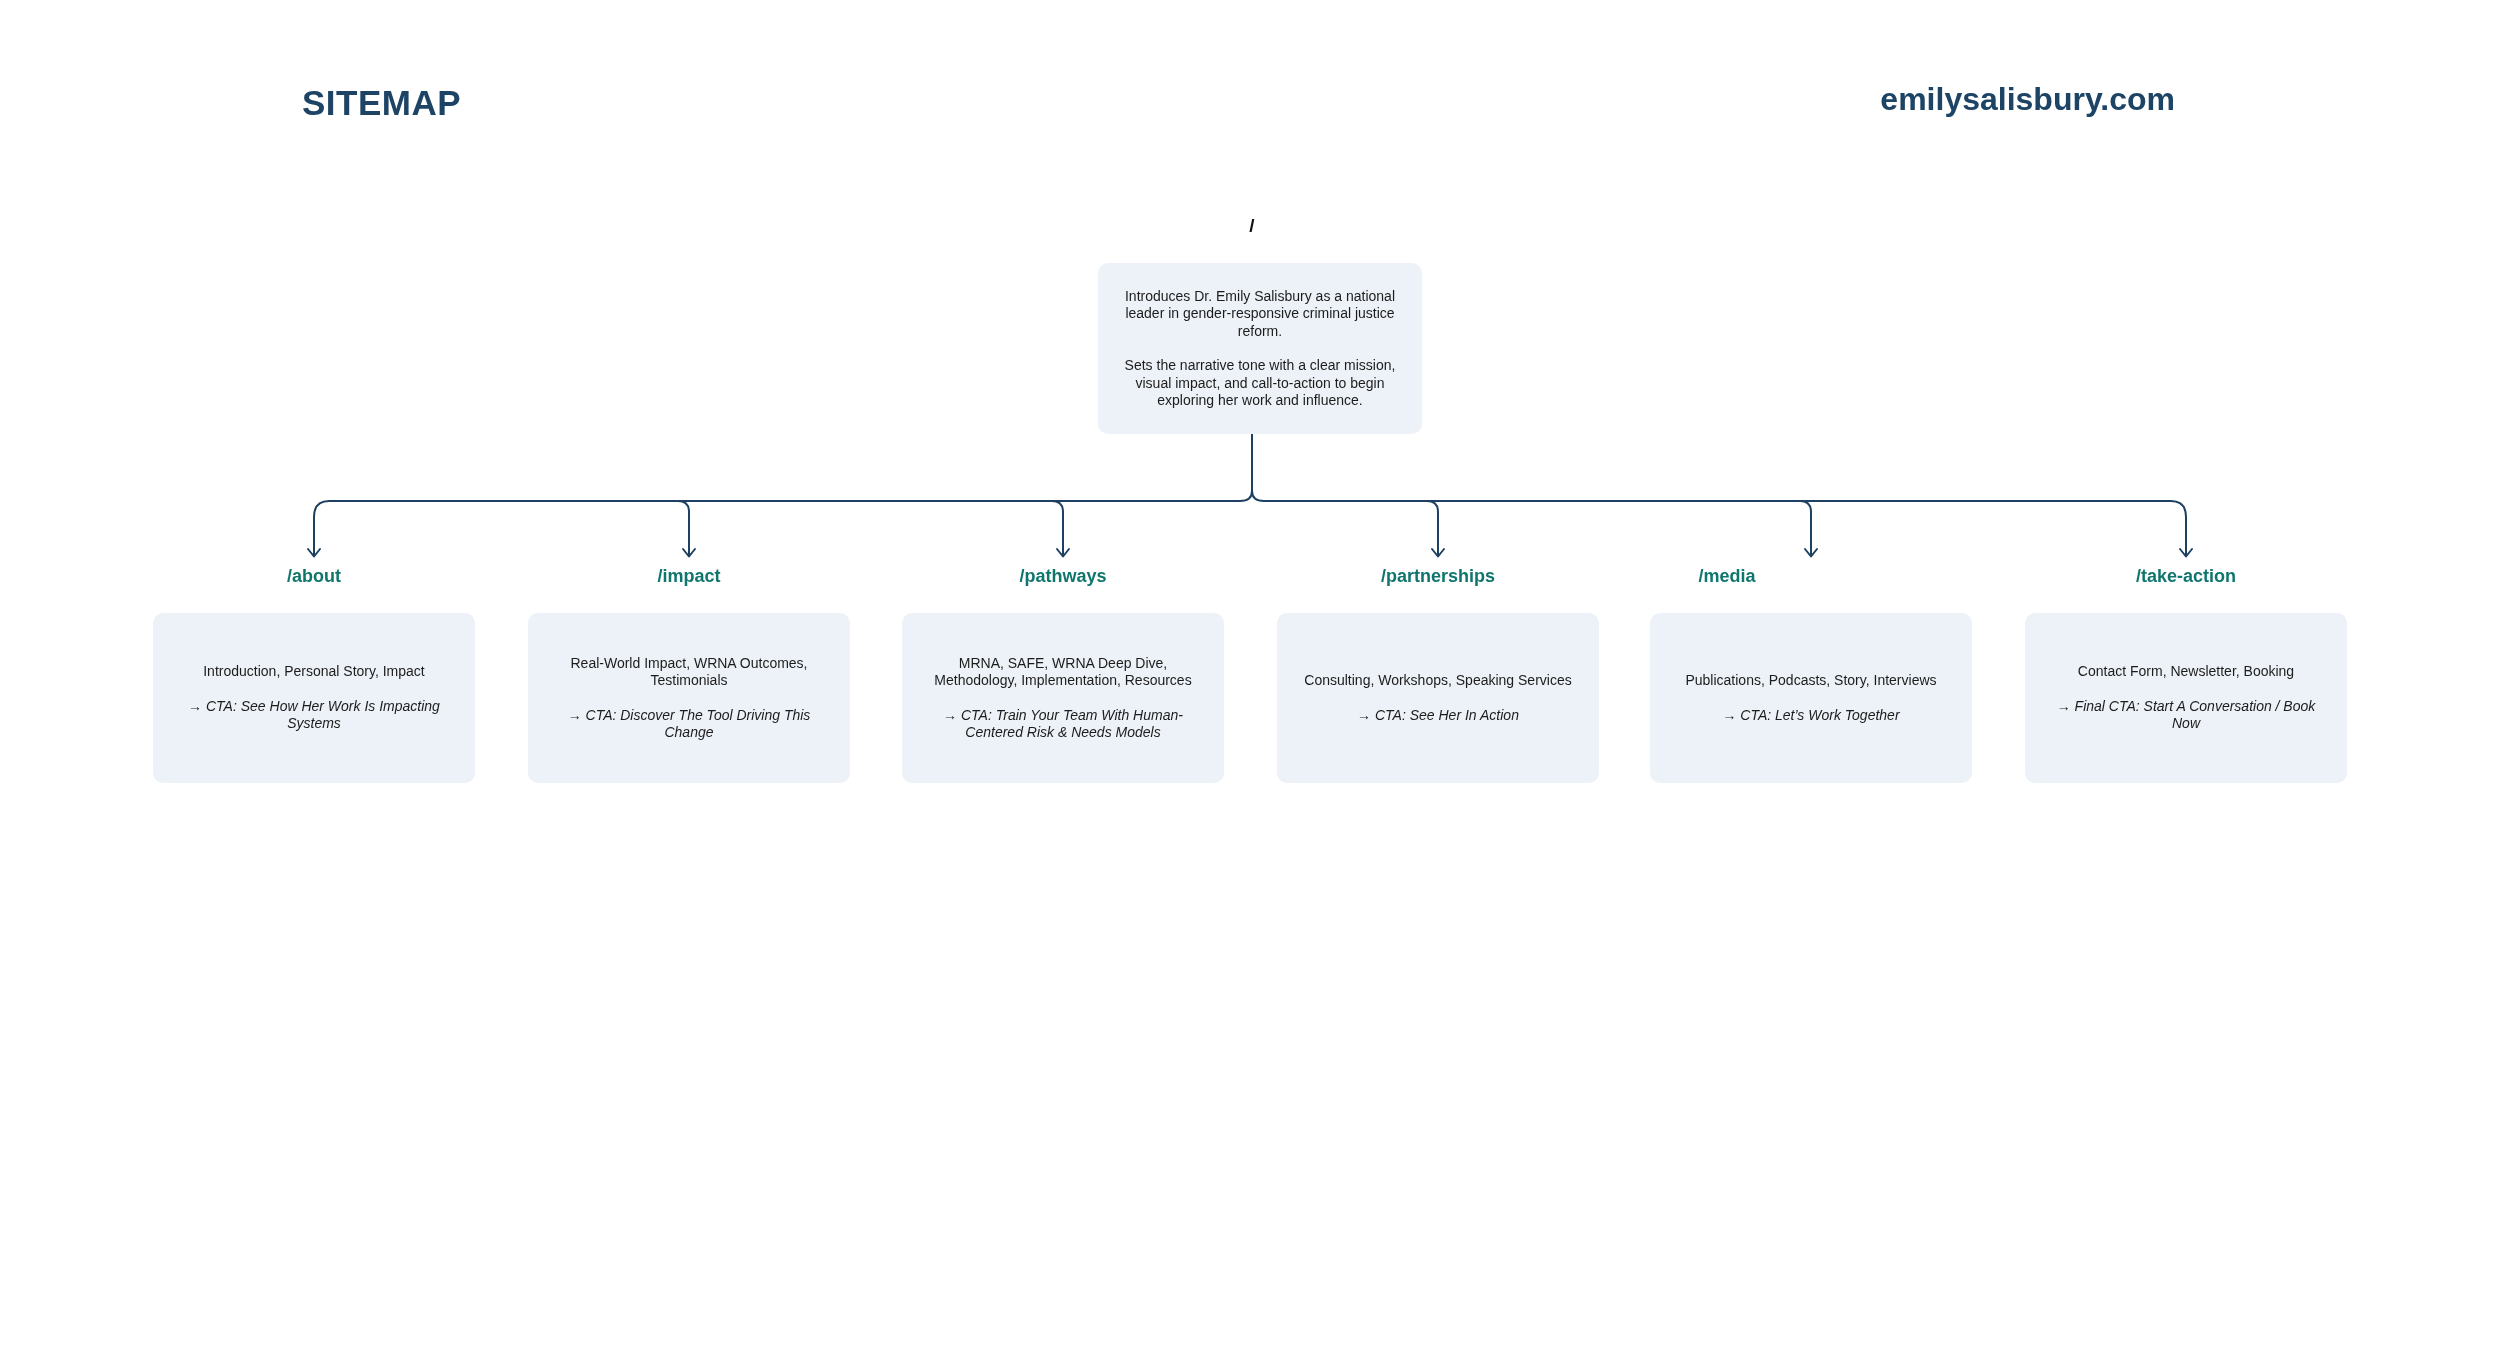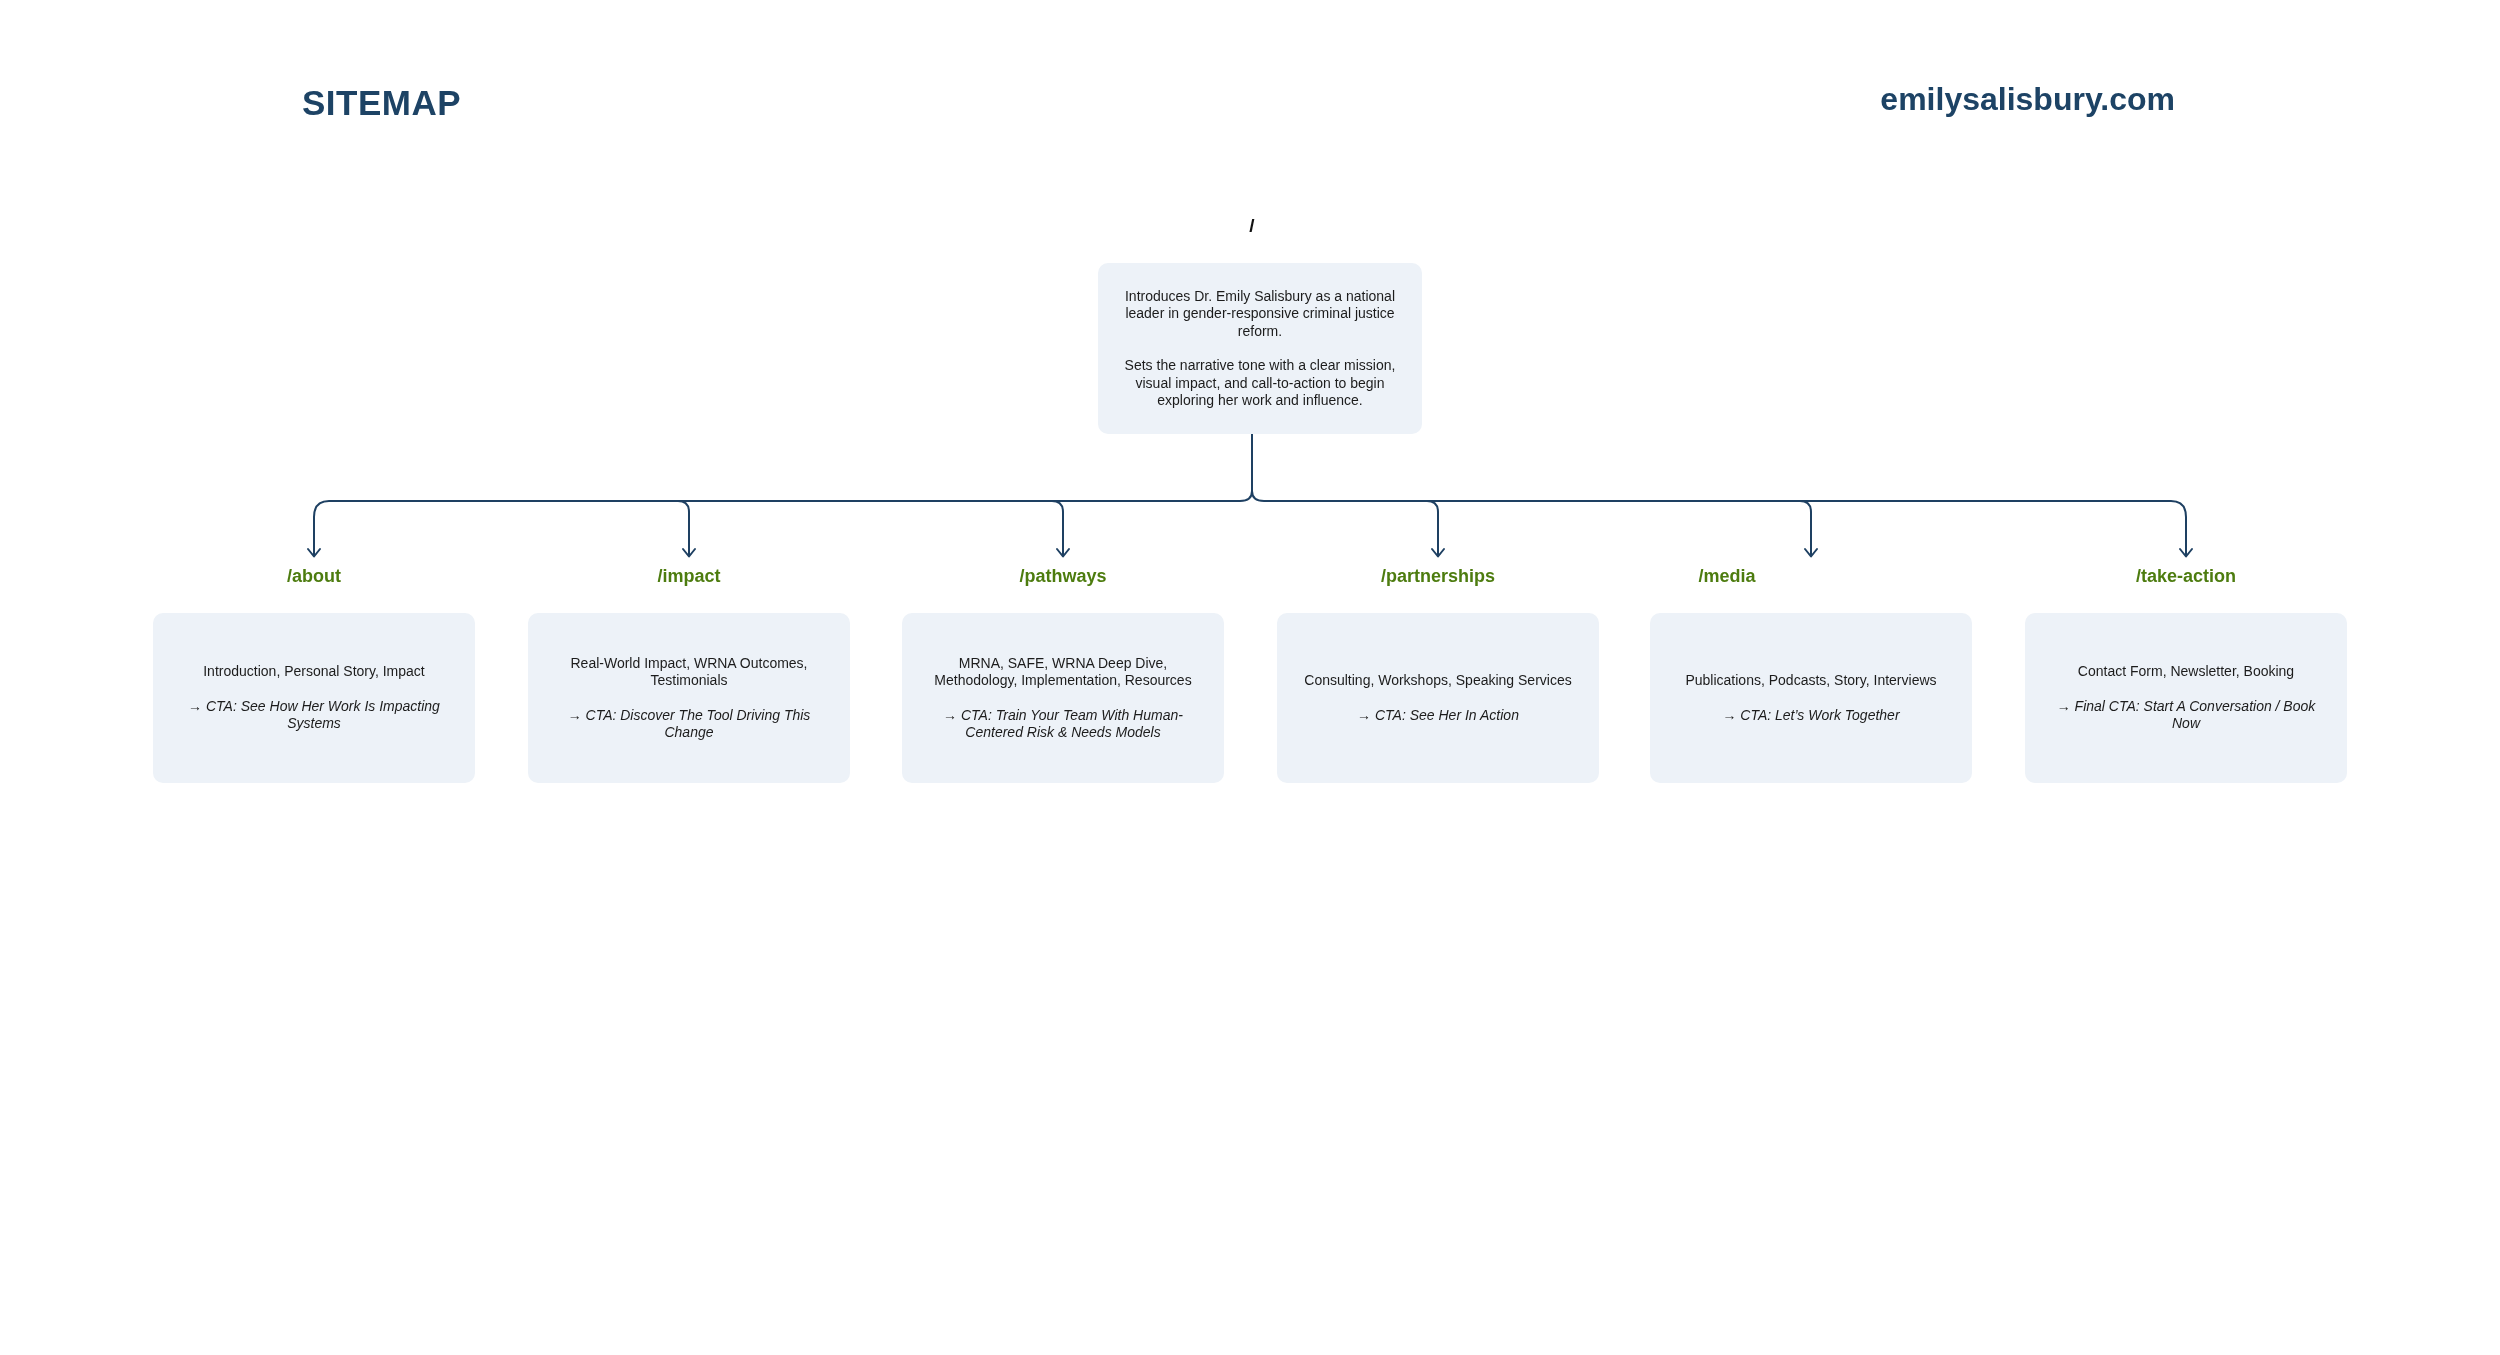--- a/index.html
+++ b/index.html
@@ -73,7 +73,7 @@
     text-align: center;
     font-size: 18px;
     font-weight: 700;
-    color: #4d7c0f;
+    color: #0f766e;
   }
   .section-box {
     top: 613px;

